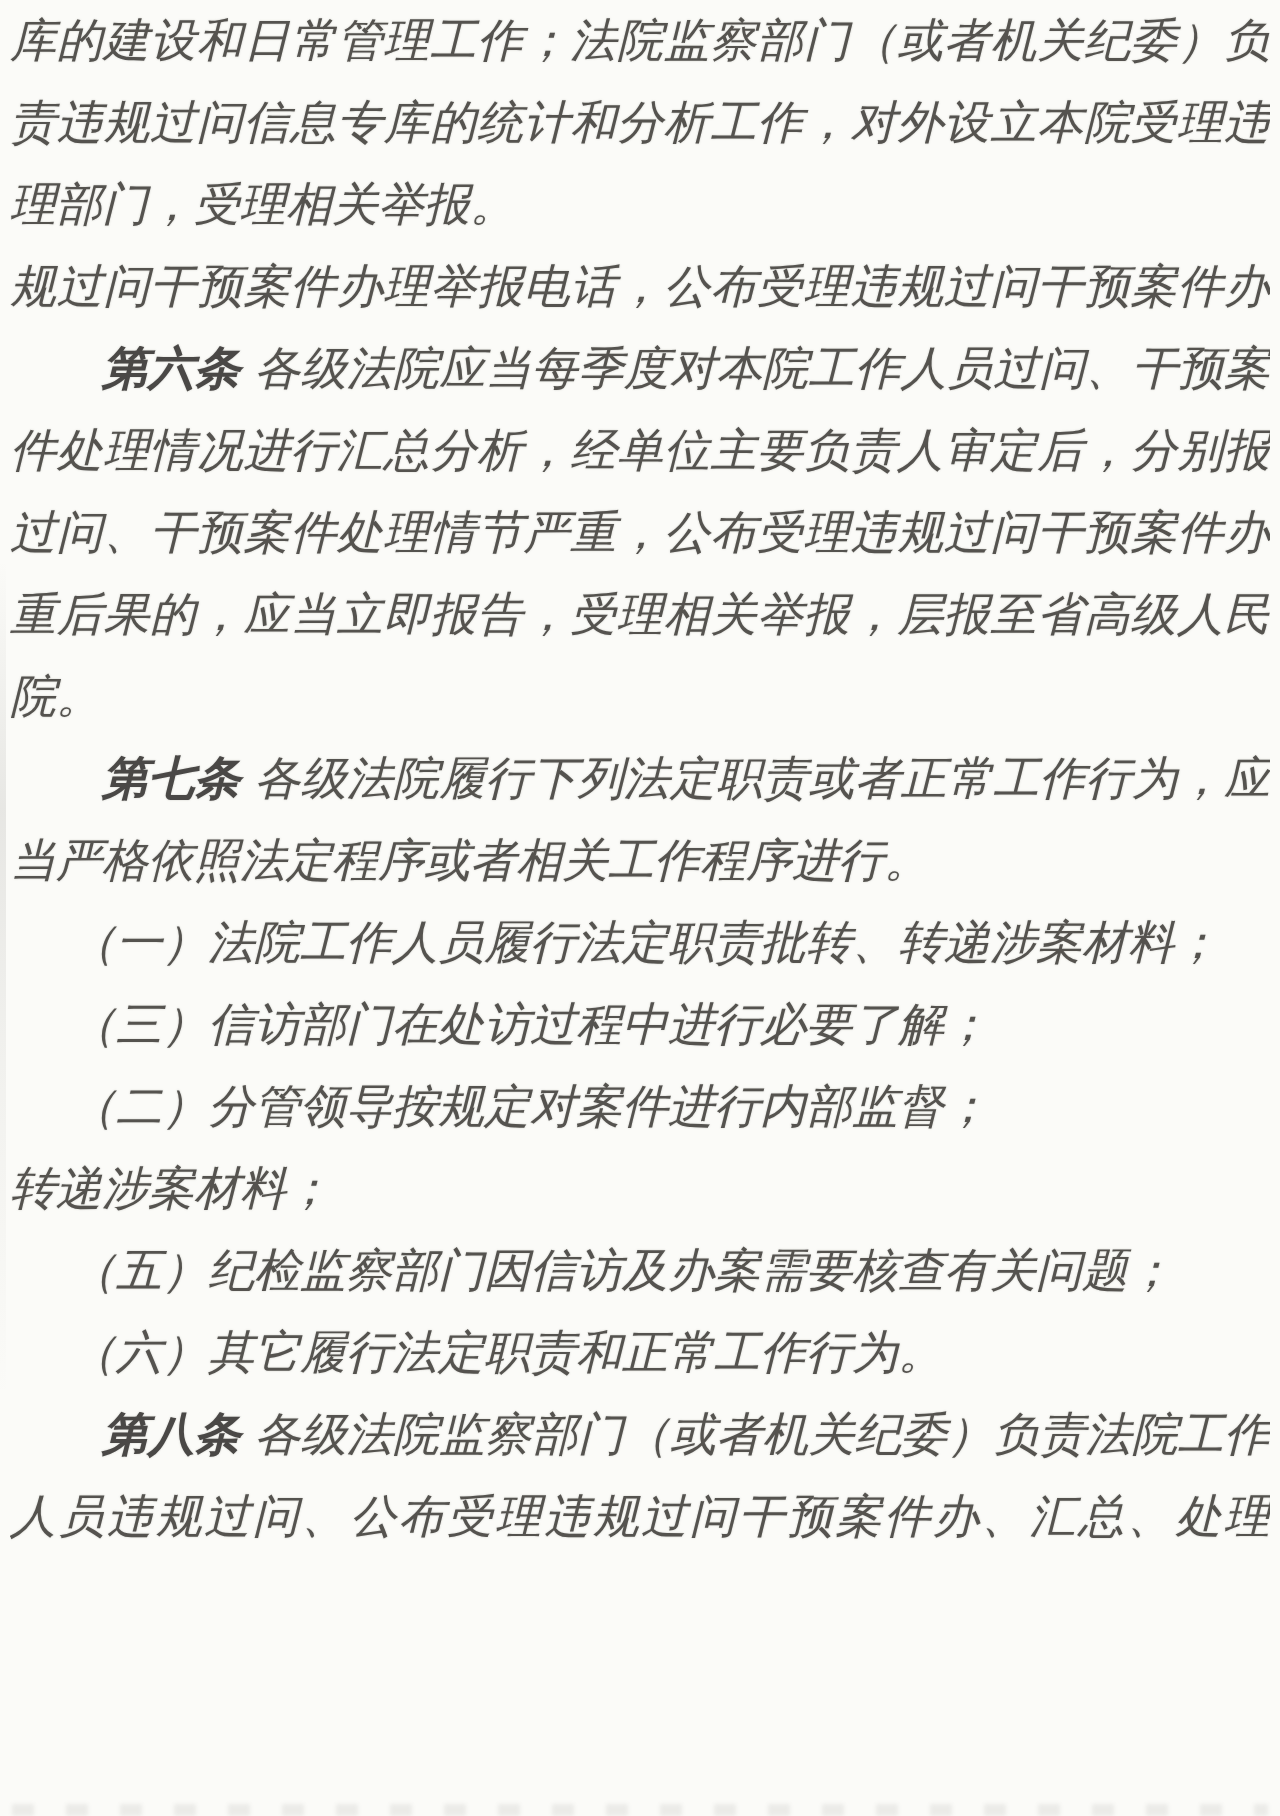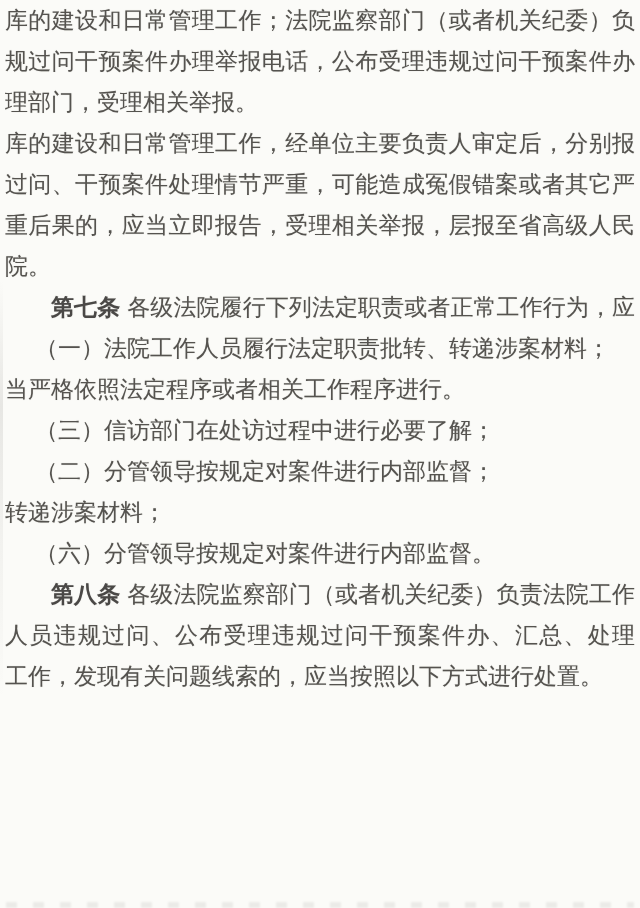--- a/index.html
+++ b/index.html
@@ -13,6 +13,7 @@
     background: var(--paper, #fbfbf8);
     overflow: hidden;
     font-family: "Liberation Serif", serif;
+    font-style: italic;
   }
   .doc {
     padding: 0 5px;

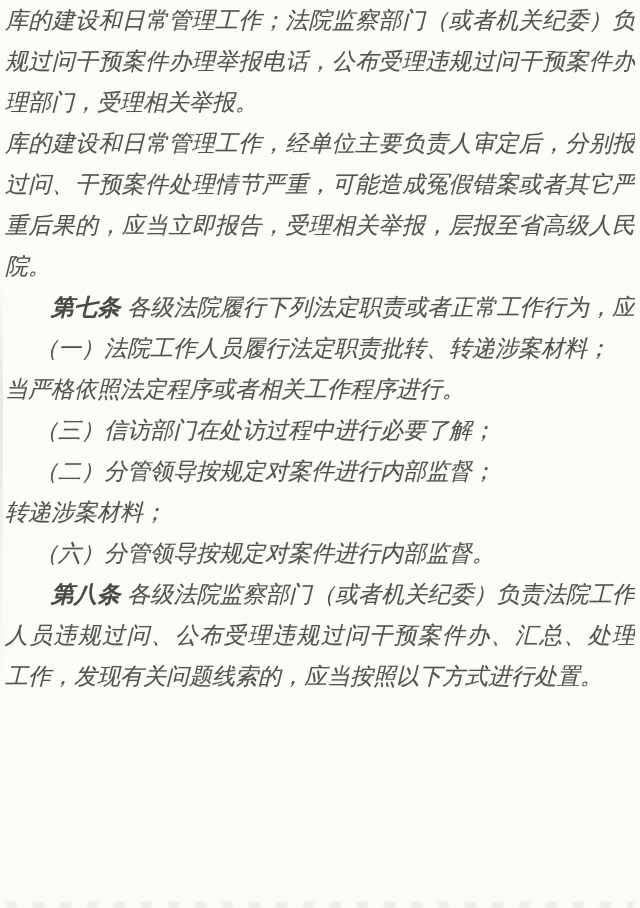--- a/index.html
+++ b/index.html
@@ -76,6 +76,7 @@
 <div class="page">
   <div class="doc" id="doc-body">
       <div class="line fill">库的建设和日常管理工作；法院监察部门（或者机关纪委）负</div>
+      <div class="line fill">责违规过问信息专库的统计和分析工作，对外设立本院受理违</div>
       <div class="line fill">规过问干预案件办理举报电话，公布受理违规过问干预案件办</div>
       <div class="line">理部门，受理相关举报。</div>
       <div class="line fill">库的建设和日常管理工作，经单位主要负责人审定后，分别报</div>

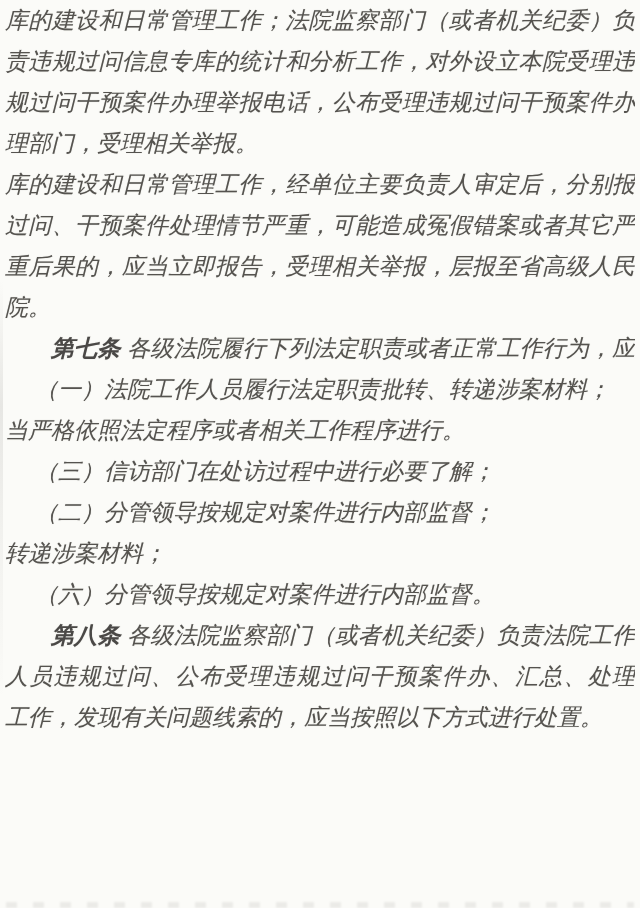--- a/index.html
+++ b/index.html
@@ -77,8 +77,8 @@
   <div class="doc" id="doc-body">
       <div class="line fill">库的建设和日常管理工作；法院监察部门（或者机关纪委）负</div>
       <div class="line fill">责违规过问信息专库的统计和分析工作，对外设立本院受理违</div>
+      <div class="line">理部门，受理相关举报。</div>
       <div class="line fill">规过问干预案件办理举报电话，公布受理违规过问干预案件办</div>
-      <div class="line">理部门，受理相关举报。</div>
       <div class="line fill">库的建设和日常管理工作，经单位主要负责人审定后，分别报</div>
       <div class="line fill">过问、干预案件处理情节严重，可能造成冤假错案或者其它严</div>
       <div class="line fill">重后果的，应当立即报告，受理相关举报，层报至省高级人民法</div>

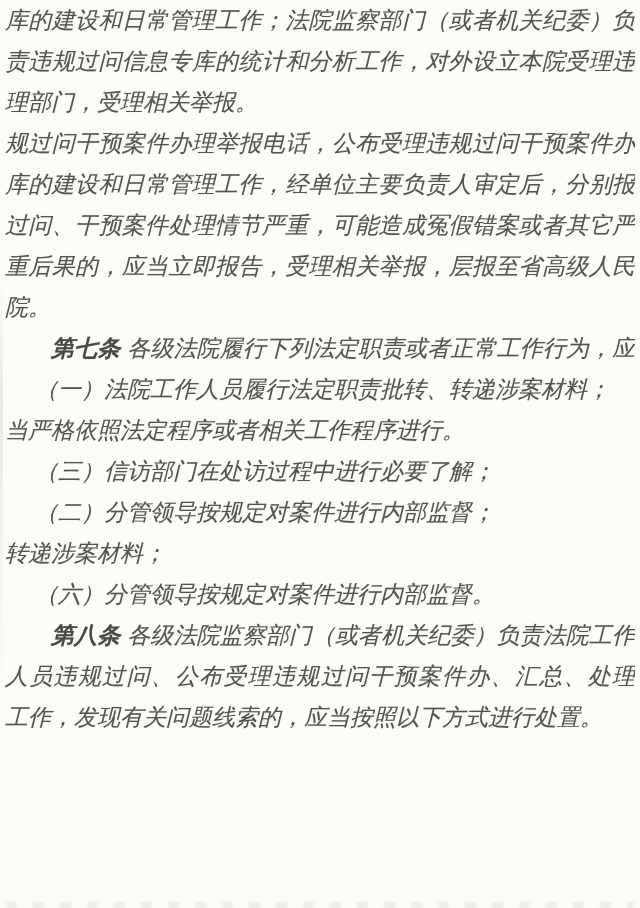--- a/index.html
+++ b/index.html
@@ -79,6 +79,7 @@
       <div class="line fill">责违规过问信息专库的统计和分析工作，对外设立本院受理违</div>
       <div class="line">理部门，受理相关举报。</div>
       <div class="line fill">规过问干预案件办理举报电话，公布受理违规过问干预案件办</div>
+      <div class="line fill indent"><span class="term">第六条</span>各级法院应当每季度对本院工作人员过问、干预案</div>
       <div class="line fill">库的建设和日常管理工作，经单位主要负责人审定后，分别报</div>
       <div class="line fill">过问、干预案件处理情节严重，可能造成冤假错案或者其它严</div>
       <div class="line fill">重后果的，应当立即报告，受理相关举报，层报至省高级人民法</div>

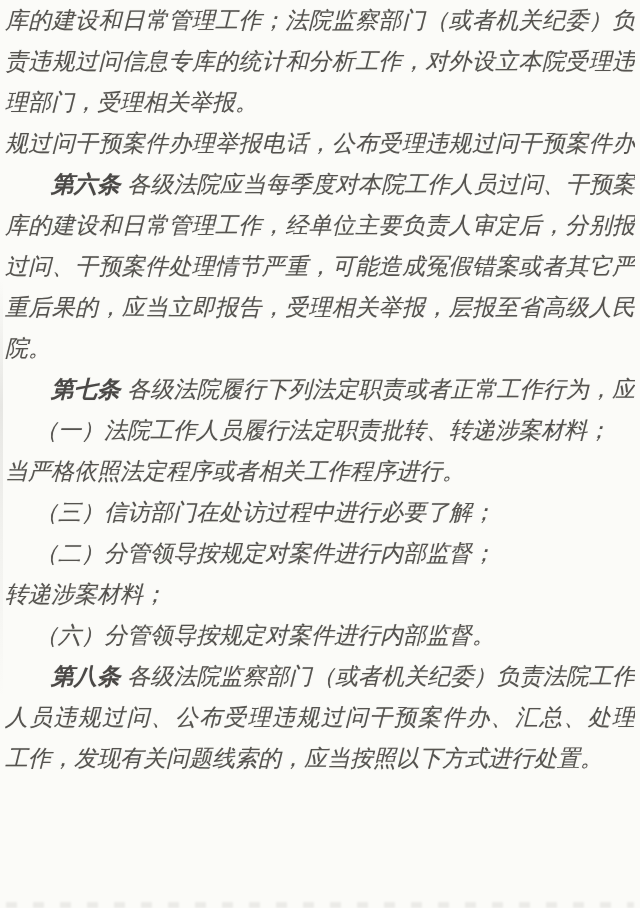--- a/index.html
+++ b/index.html
@@ -80,7 +80,7 @@
       <div class="line">理部门，受理相关举报。</div>
       <div class="line fill">规过问干预案件办理举报电话，公布受理违规过问干预案件办</div>
       <div class="line fill indent"><span class="term">第六条</span>各级法院应当每季度对本院工作人员过问、干预案</div>
-      <div class="line fill">库的建设和日常管理工作，经单位主要负责人审定后，分别报</div>
+      <div class="line fill">件处理情况进行汇总分析，经单位主要负责人审定后，分别报</div>
       <div class="line fill">过问、干预案件处理情节严重，可能造成冤假错案或者其它严</div>
       <div class="line fill">重后果的，应当立即报告，受理相关举报，层报至省高级人民法</div>
       <div class="line">院。</div>

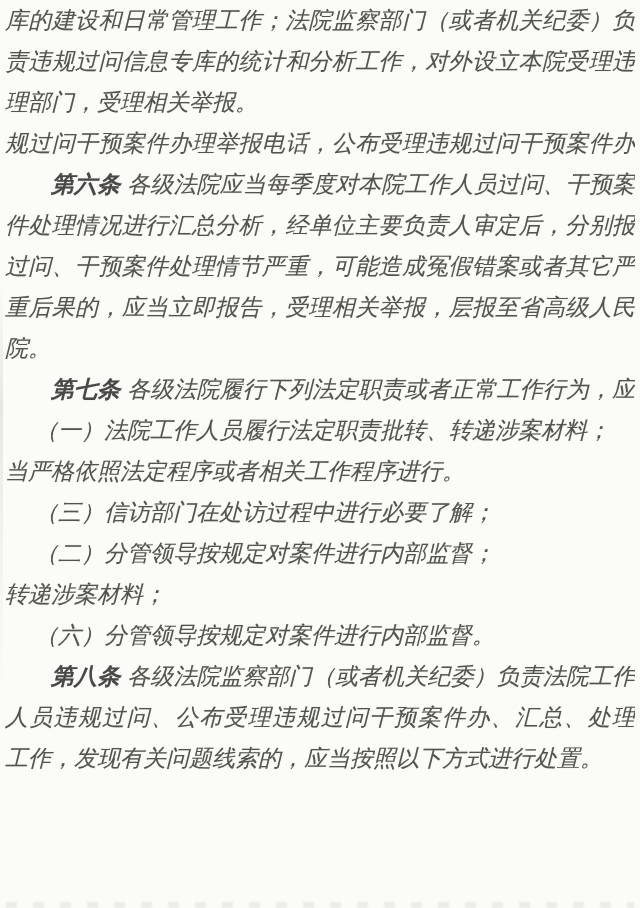--- a/index.html
+++ b/index.html
@@ -81,7 +81,7 @@
       <div class="line fill">规过问干预案件办理举报电话，公布受理违规过问干预案件办</div>
       <div class="line fill indent"><span class="term">第六条</span>各级法院应当每季度对本院工作人员过问、干预案</div>
       <div class="line fill">件处理情况进行汇总分析，经单位主要负责人审定后，分别报</div>
-      <div class="line fill">过问、干预案件处理情节严重，可能造成冤假错案或者其它严</div>
+      <div class="line fill">过问、干预案件处理情节严重，公布受理违规过问干预案件办</div>
       <div class="line fill">重后果的，应当立即报告，受理相关举报，层报至省高级人民法</div>
       <div class="line">院。</div>
       <div class="line fill indent"><span class="term">第七条</span>各级法院履行下列法定职责或者正常工作行为，应</div>

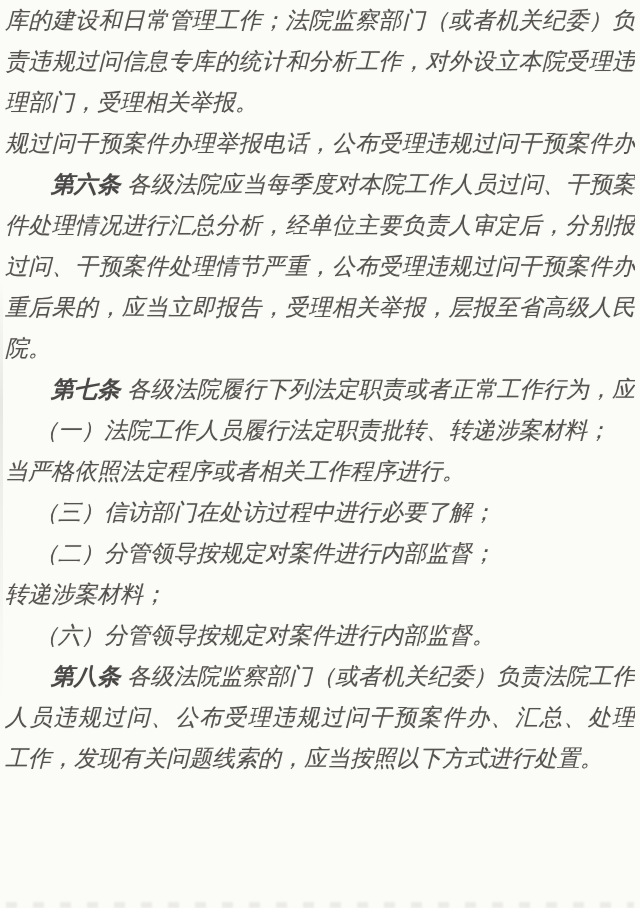--- a/index.html
+++ b/index.html
@@ -85,8 +85,8 @@
       <div class="line fill">重后果的，应当立即报告，受理相关举报，层报至省高级人民法</div>
       <div class="line">院。</div>
       <div class="line fill indent"><span class="term">第七条</span>各级法院履行下列法定职责或者正常工作行为，应</div>
+      <div class="line">当严格依照法定程序或者相关工作程序进行。</div>
       <div class="line indent-item">（一）法院工作人员履行法定职责批转、转递涉案材料；</div>
-      <div class="line">当严格依照法定程序或者相关工作程序进行。</div>
       <div class="line indent-item">（三）信访部门在处访过程中进行必要了解；</div>
       <div class="line indent-item">（二）分管领导按规定对案件进行内部监督；</div>
       <div class="line">转递涉案材料；</div>

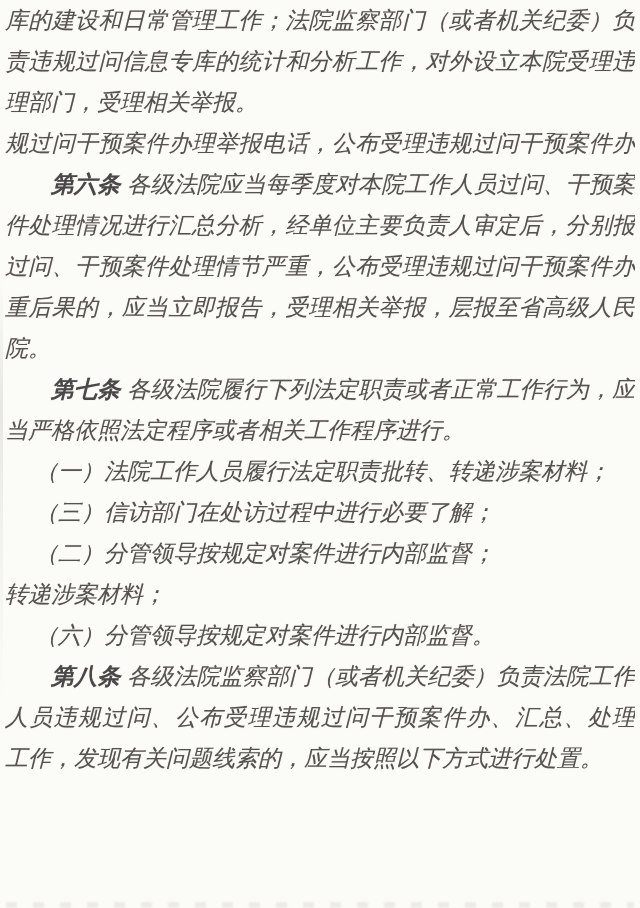--- a/index.html
+++ b/index.html
@@ -90,6 +90,7 @@
       <div class="line indent-item">（三）信访部门在处访过程中进行必要了解；</div>
       <div class="line indent-item">（二）分管领导按规定对案件进行内部监督；</div>
       <div class="line">转递涉案材料；</div>
+      <div class="line indent-item">（五）纪检监察部门因信访及办案需要核查有关问题；</div>
       <div class="line indent-item">（六）分管领导按规定对案件进行内部监督。</div>
       <div class="line fill indent"><span class="term">第八条</span>各级法院监察部门（或者机关纪委）负责法院工作</div>
       <div class="line fill">人员违规过问、公布受理违规过问干预案件办、汇总、处理</div>

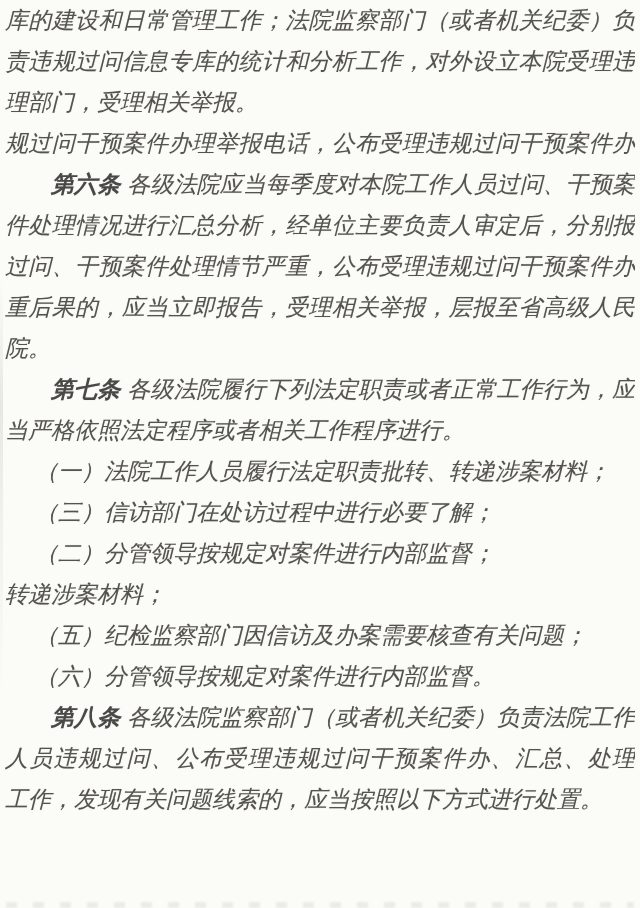--- a/index.html
+++ b/index.html
@@ -91,7 +91,7 @@
       <div class="line indent-item">（二）分管领导按规定对案件进行内部监督；</div>
       <div class="line">转递涉案材料；</div>
       <div class="line indent-item">（五）纪检监察部门因信访及办案需要核查有关问题；</div>
-      <div class="line indent-item">（六）分管领导按规定对案件进行内部监督。</div>
+      <div class="line indent-item">（六）其它履行法定职责和正常工作行为。</div>
       <div class="line fill indent"><span class="term">第八条</span>各级法院监察部门（或者机关纪委）负责法院工作</div>
       <div class="line fill">人员违规过问、公布受理违规过问干预案件办、汇总、处理</div>
       <div class="line">工作，发现有关问题线索的，应当按照以下方式进行处置。</div>

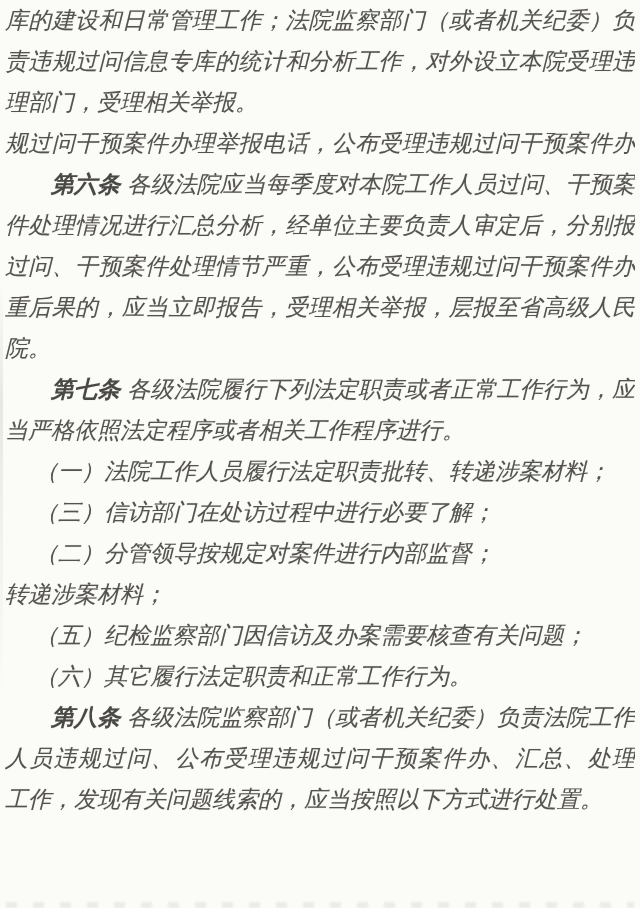--- a/index.html
+++ b/index.html
@@ -94,7 +94,6 @@
       <div class="line indent-item">（六）其它履行法定职责和正常工作行为。</div>
       <div class="line fill indent"><span class="term">第八条</span>各级法院监察部门（或者机关纪委）负责法院工作</div>
       <div class="line fill">人员违规过问、公布受理违规过问干预案件办、汇总、处理</div>
-      <div class="line">工作，发现有关问题线索的，应当按照以下方式进行处置。</div>
     </div>
   <div class="scan-edge-artifact"></div>
   <div class="next-line-fragment"></div>

